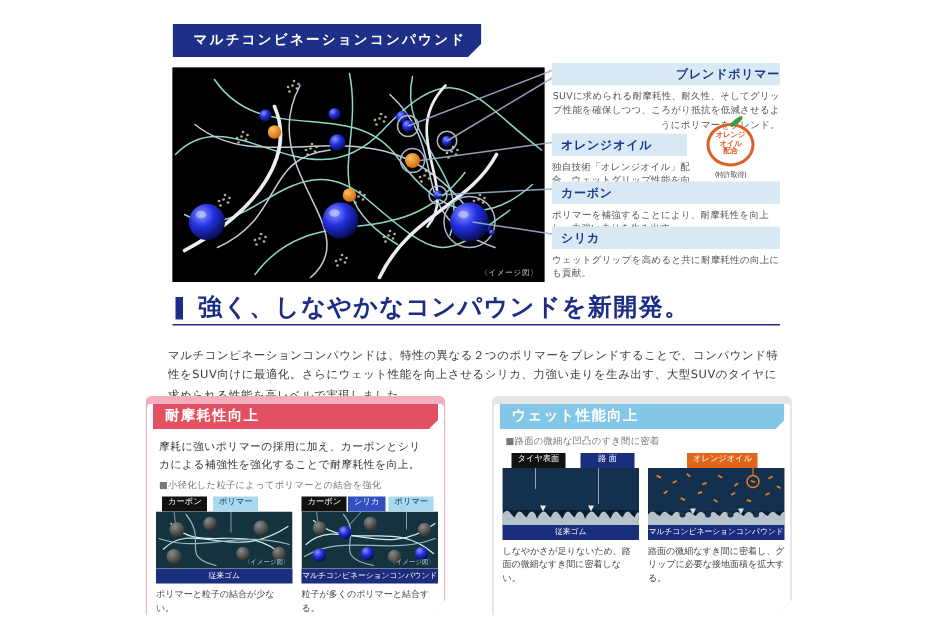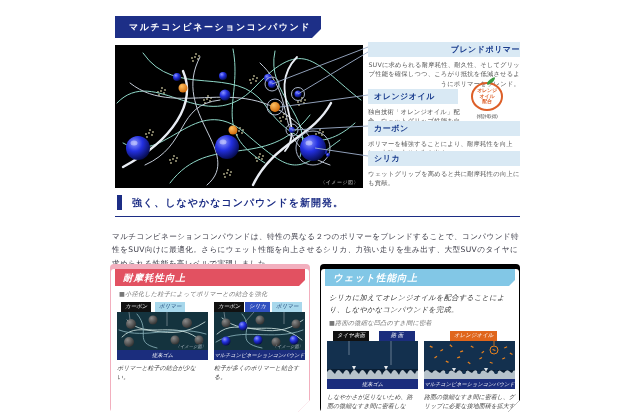--- a/index.html
+++ b/index.html
@@ -36,7 +36,7 @@
   
   .section-heading{position:absolute;left:117px;top:195px;display:flex;align-items:center;}
   .section-heading .bar{width:5px;height:15px;background:#1c2d85;margin-right:10px;}
-  .section-heading h2{margin:0;font-size:10px;font-weight:bold;color:#1c2d85;letter-spacing:1px;}
+  .section-heading h2{margin:0;font-size:16px;font-weight:bold;color:#1c2d85;letter-spacing:1px;}
   .divider{position:absolute;left:115px;top:216px;width:405px;border-top:1px solid #1c2d85;}
   .intro{position:absolute;left:112px;top:222px;width:408px;font-size:7.6px;line-height:1.8;color:#3a3a46;letter-spacing:.4px;}
 

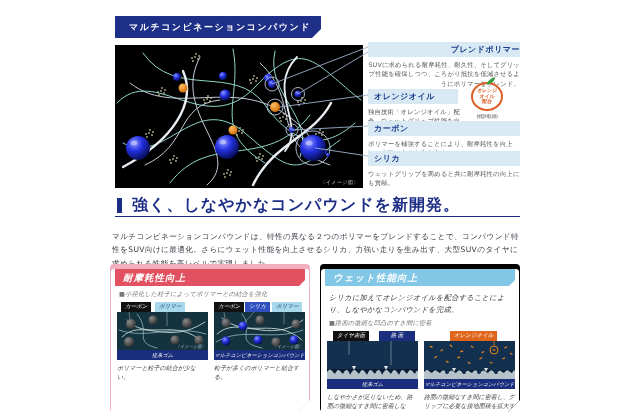--- a/index.html
+++ b/index.html
@@ -41,7 +41,7 @@
   .intro{position:absolute;left:112px;top:222px;width:408px;font-size:7.6px;line-height:1.8;color:#3a3a46;letter-spacing:.4px;}
 
   
-  .panels{position:absolute;left:110px;top:264px;width:412px;display:flex;gap:10px;font-style:italic;}
+  .panels{position:absolute;left:97px;top:264px;width:412px;display:flex;gap:10px;}
   .panel-wrap{width:200px;height:148px;border-radius:4px;padding:1px;box-sizing:border-box;
     clip-path:polygon(0 0,100% 0,100% calc(100% - 12px),calc(100% - 12px) 100%,0 100%);}
   .panel-wrap.wear{background:#f2afbe;}

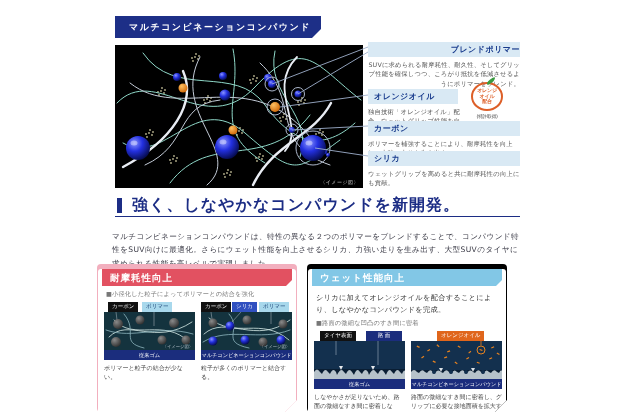--- a/index.html
+++ b/index.html
@@ -45,7 +45,7 @@
   .panel-wrap{width:200px;height:148px;border-radius:4px;padding:1px;box-sizing:border-box;
     clip-path:polygon(0 0,100% 0,100% calc(100% - 12px),calc(100% - 12px) 100%,0 100%);}
   .panel-wrap.wear{background:#f2afbe;}
-  .panel-wrap.wet{background:#000000;}
+  .panel-wrap.wet{background:#e5e5e5;margin-left:21px;}
   .panel{width:100%;height:100%;background:#fff;border-radius:3px;box-sizing:border-box;
     clip-path:polygon(0 0,100% 0,100% calc(100% - 11px),calc(100% - 11px) 100%,0 100%);}
   .panel-header{margin:4px 4px 0 4px;height:17px;color:#fff;font-size:9.5px;font-weight:bold;letter-spacing:1px;

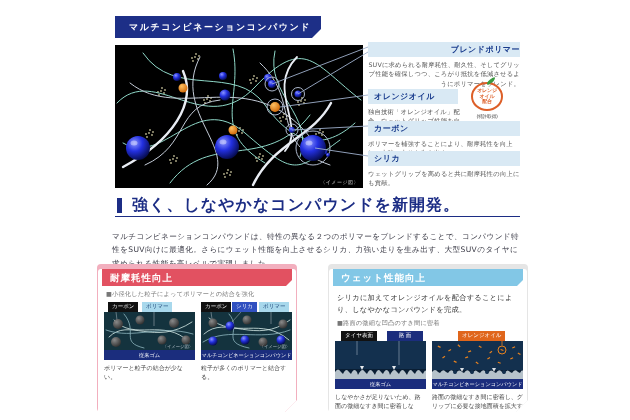--- a/index.html
+++ b/index.html
@@ -292,6 +292,7 @@
     <div class="panel-wrap wear">
       <div class="panel">
         <div class="panel-header">耐摩耗性向上</div>
+        <div class="panel-body">摩耗に強いポリマーの採用に加え、カーボンとシリカによる補強性を強化することで耐摩耗性を向上。</div>
         <div class="panel-bullet">■小径化した粒子によってポリマーとの結合を強化</div>
         <div class="diagrams">
 

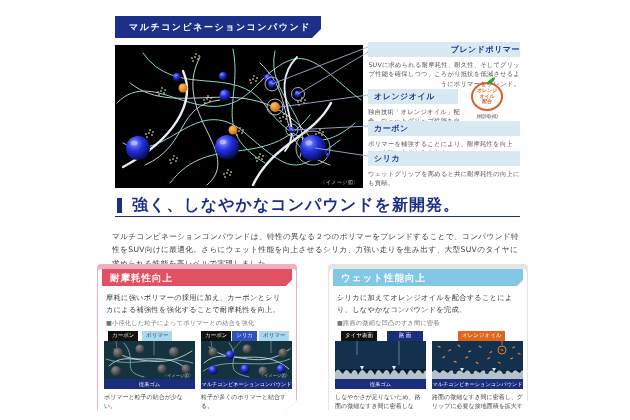--- a/index.html
+++ b/index.html
@@ -368,7 +368,6 @@
     <div class="panel-wrap wet">
       <div class="panel">
         <div class="panel-header">ウェット性能向上</div>
-        <div class="panel-body">シリカに加えてオレンジオイルを配合することにより、しなやかなコンパウンドを完成。</div>
         <div class="panel-bullet">■路面の微細な凹凸のすき間に密着</div>
         <div class="diagrams">
 

